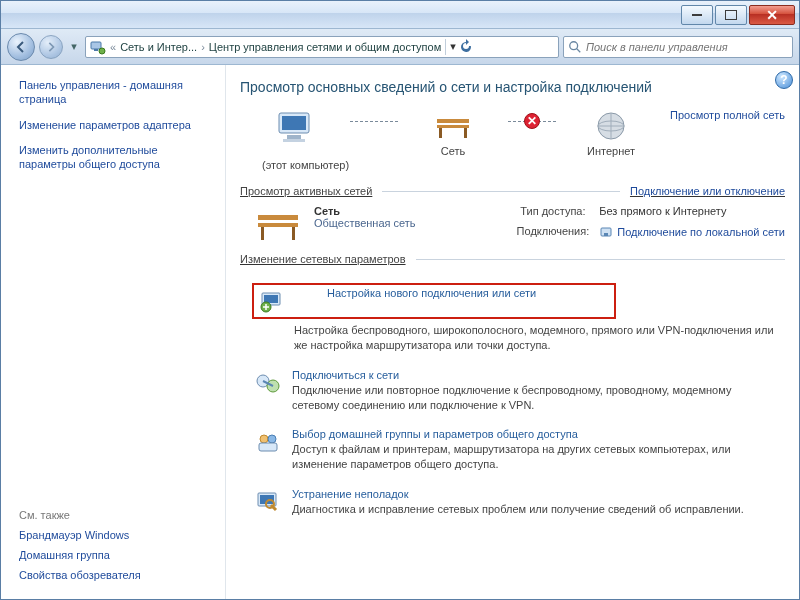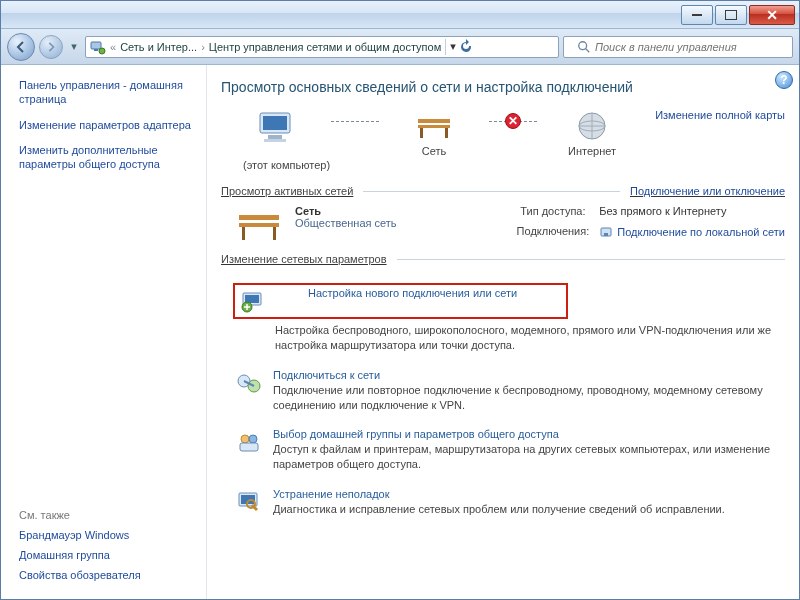--- a/index.html
+++ b/index.html
@@ -61,7 +61,7 @@
   .addr-tools{display:flex;align-items:center;border-left:1px solid #c1cedb;padding-left:4px;gap:2px;}
   .searchbox{
     width:230px;height:22px;background:#fff;border:1px solid #8aa2bb;border-radius:2px;
-    display:flex;align-items:center;padding:0 13px;gap:4px;
+    display:flex;align-items:center;padding:0 4px;gap:4px;
   }
   .searchbox input{border:none;outline:none;flex:1;font-style:italic;color:#888;font-size:11px;background:transparent;}
   

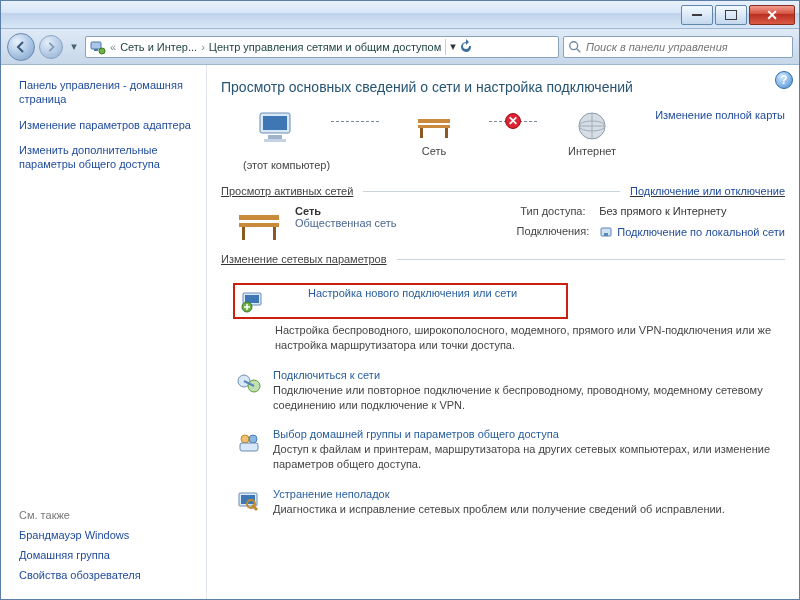--- a/index.html
+++ b/index.html
@@ -67,7 +67,7 @@
   
   .body{flex:1;display:flex;overflow:hidden;background:#fff;}
   .sidebar{
-    width:206px;background:#fff;border-right:1px solid #e0e6ec;
+    width:225px;background:#fff;border-right:1px solid #e0e6ec;
     display:flex;flex-direction:column;justify-content:space-between;
     padding:14px 14px 10px 18px;
   }

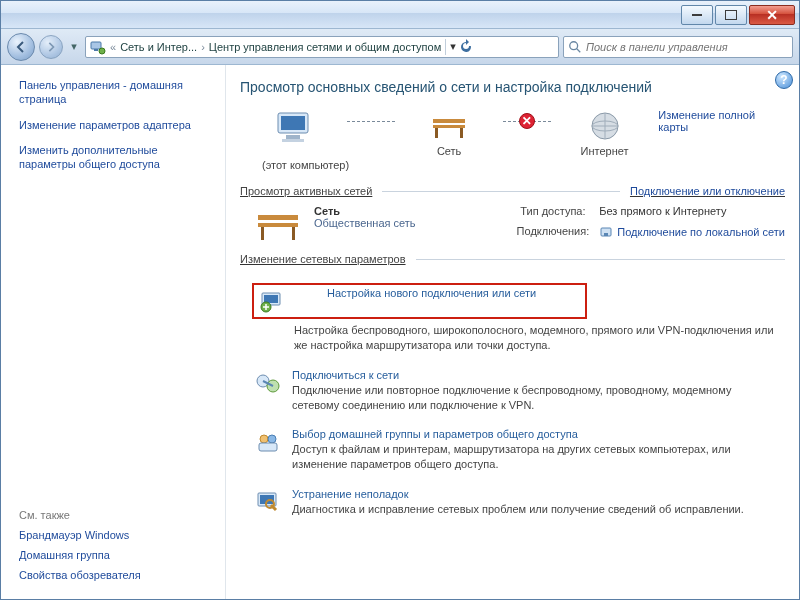--- a/index.html
+++ b/index.html
@@ -227,7 +227,7 @@
           </svg>
           <span>Интернет</span>
         </div>
-        <a class="link maplink">Изменение полной карты</a>
+        <a class="link maplink">Просмотр полной сеть</a>
       </div>
       <div class="thispc">(этот компьютер)</div>
 

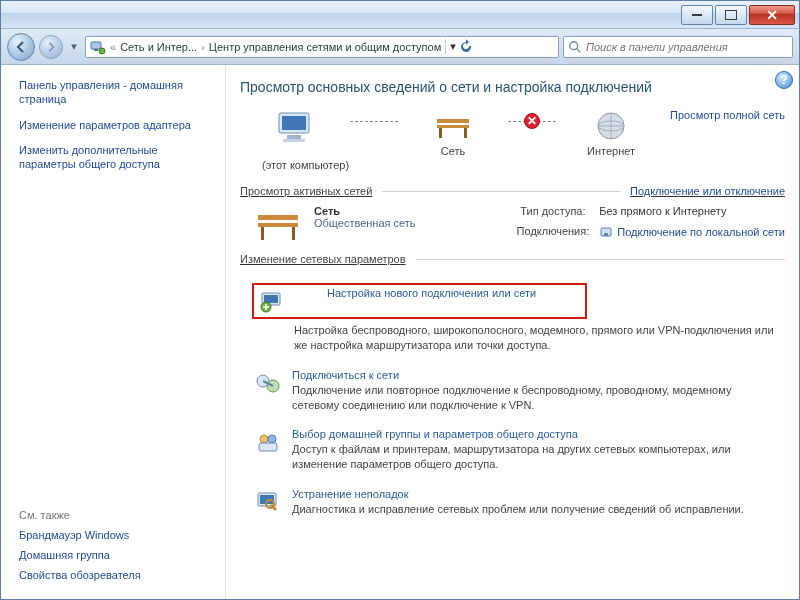--- a/index.html
+++ b/index.html
@@ -121,7 +121,7 @@
   .task .ttext .ttl{color:#265d9c;margin-bottom:2px;}
   .task .ttext .desc{color:#444;line-height:1.35;}
   .task.highlight{
-    border:2px solid #cc1f10;padding:2px 4px;margin:18px 0 4px 12px;width:335px;gap:41px;
+    border:2px solid #cc1f10;padding:2px 4px;margin:18px 0 4px 12px;width:364px;gap:41px;
   }
   
   svg{display:block;}

